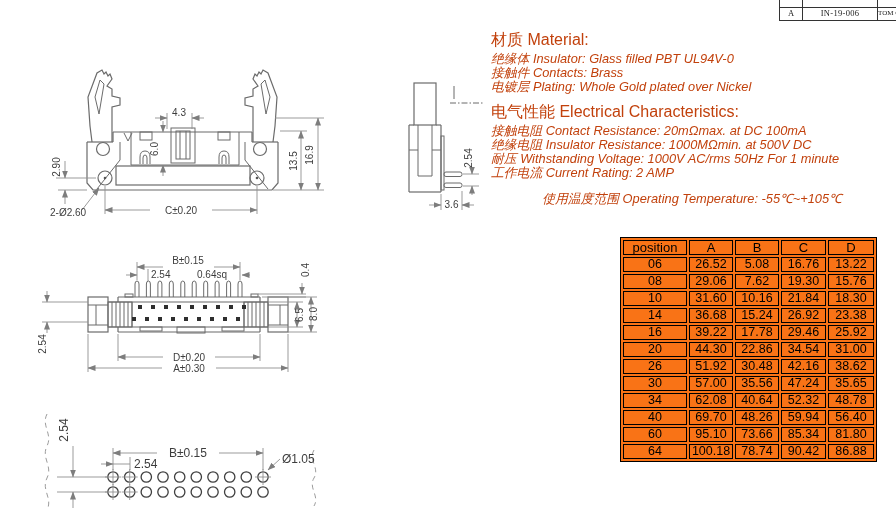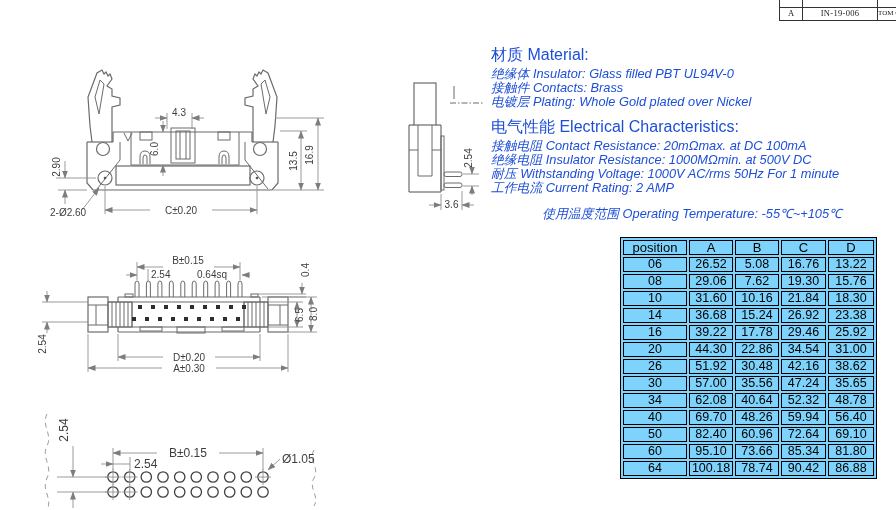--- a/index.html
+++ b/index.html
@@ -17,7 +17,7 @@
   text.dim-lg { font-size:12px; }
 
   
-  .textblock { position:absolute; left:491px; top:45px; width:402px; color:#1d4ed8; }
+  .textblock { position:absolute; left:491px; top:30px; width:402px; color:#c2410c; }
   .tb-h { font-size:16px; line-height:19px; margin:0 0 3px 0; }
   .tb-l { font-size:12.8px; line-height:14px;font-style:italic; }
   .sec2 { margin-top:8px; }

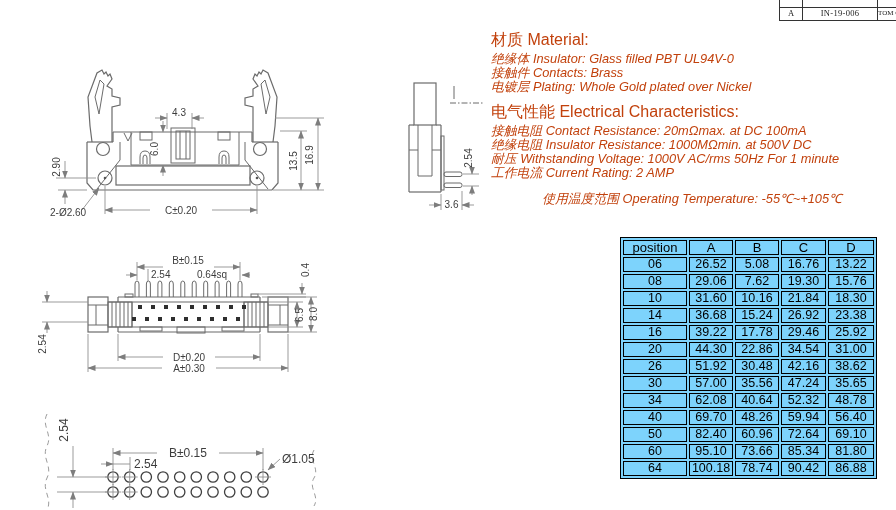--- a/index.html
+++ b/index.html
@@ -26,7 +26,7 @@
   
   .spec-table { position:absolute; left:620px; top:237px;
                 border-collapse:separate; border-spacing:2px;
-                border:1.5px solid #000; background:#7dd3fc; table-layout:fixed; }
+                border:1.5px solid #000; background:#f97316; table-layout:fixed; }
   .spec-table th, .spec-table td {
       border:1.5px solid #000; text-align:center; padding:0;
       height:13px; line-height:13px; font-size:12.5px; font-weight:400; color:#000; }

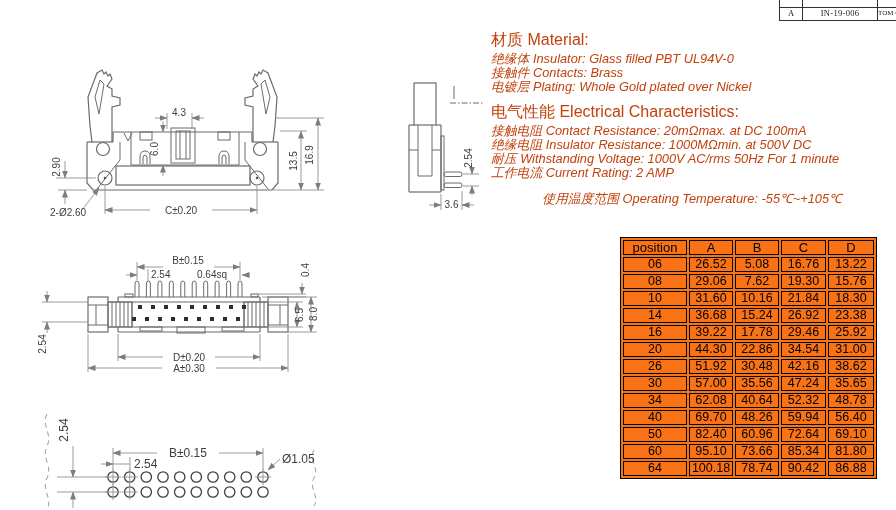--- a/index.html
+++ b/index.html
@@ -435,13 +435,6 @@
           <td>56.40</td>
         </tr>
         <tr>
-          <td>50</td>
-          <td>82.40</td>
-          <td>60.96</td>
-          <td>72.64</td>
-          <td>69.10</td>
-        </tr>
-        <tr>
           <td>60</td>
           <td>95.10</td>
           <td>73.66</td>

